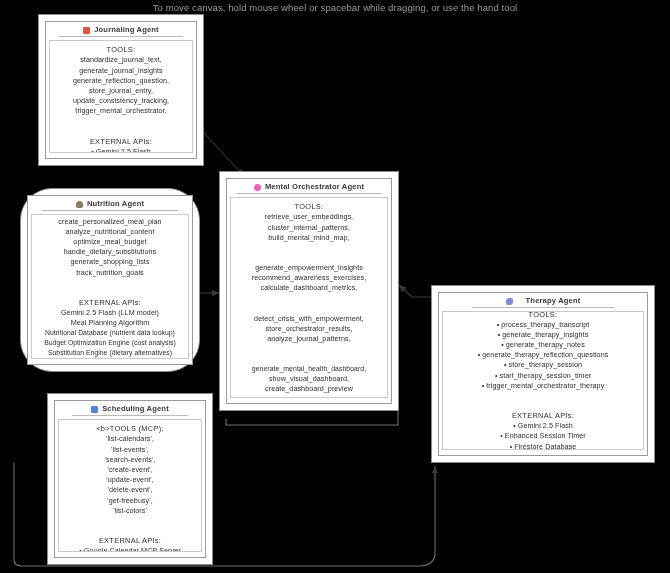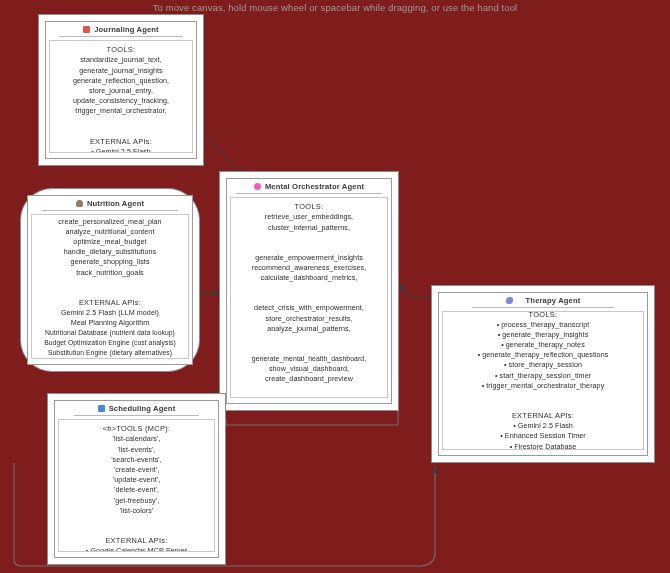--- a/index.html
+++ b/index.html
@@ -13,7 +13,7 @@
   #canvas {
     position: relative;
     width: 670px; height: 573px;
-    background: #7f1d1d;
+    background: #000000;
   }
   .hint-bar {
     position: absolute;

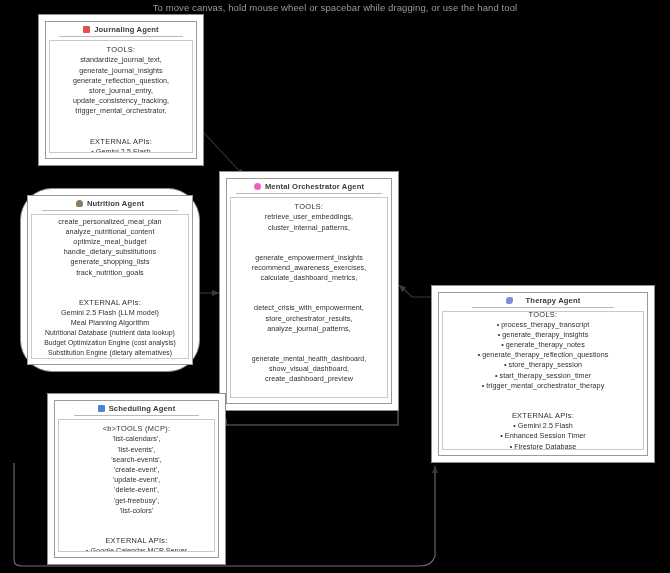--- a/index.html
+++ b/index.html
@@ -50,7 +50,7 @@
   }
   .node-title {
     display: flex;
-    align-items: flex-start;
+    align-items: center;
     justify-content: center;
     gap: 4px;
     font-family: "Liberation Sans", sans-serif;

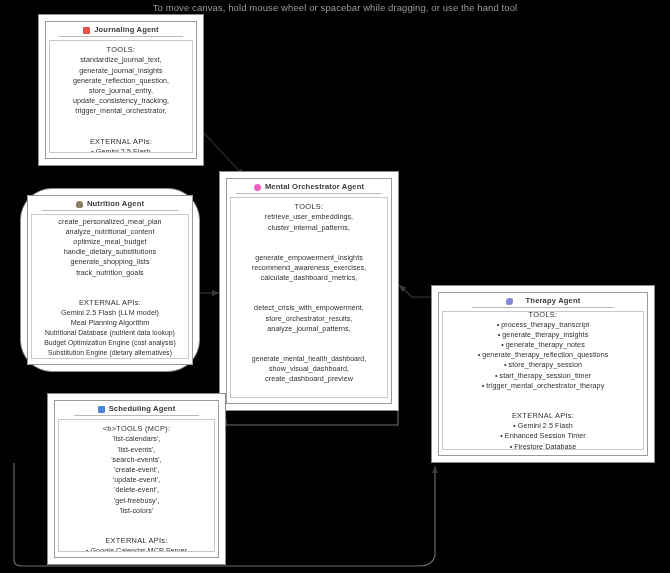--- a/index.html
+++ b/index.html
@@ -200,6 +200,7 @@
           <div class="seg-head">TOOLS:</div>
           <div class="seg-line">retrieve_user_embeddings,</div>
           <div class="seg-line">cluster_internal_patterns,</div>
+          <div class="seg-line">build_mental_mind_map,</div>
         </div>
         <div class="seg grp">
           <div class="seg-line">generate_empowerment_insights</div>

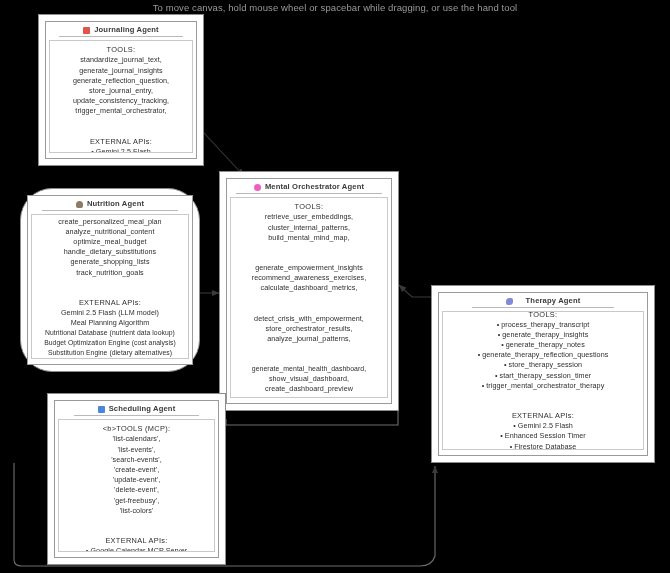--- a/index.html
+++ b/index.html
@@ -253,7 +253,7 @@
     </div>
   </div>
 
-  <div class="node" style="left:47px; top:393px; width:179px; height:172px;">
+  <div class="node" style="left:47px; top:393px; width:166px; height:172px;">
     <div class="node-inner">
       <div class="node-title" style="width:80%;">
         <span class="ico ico-cal"></span>

